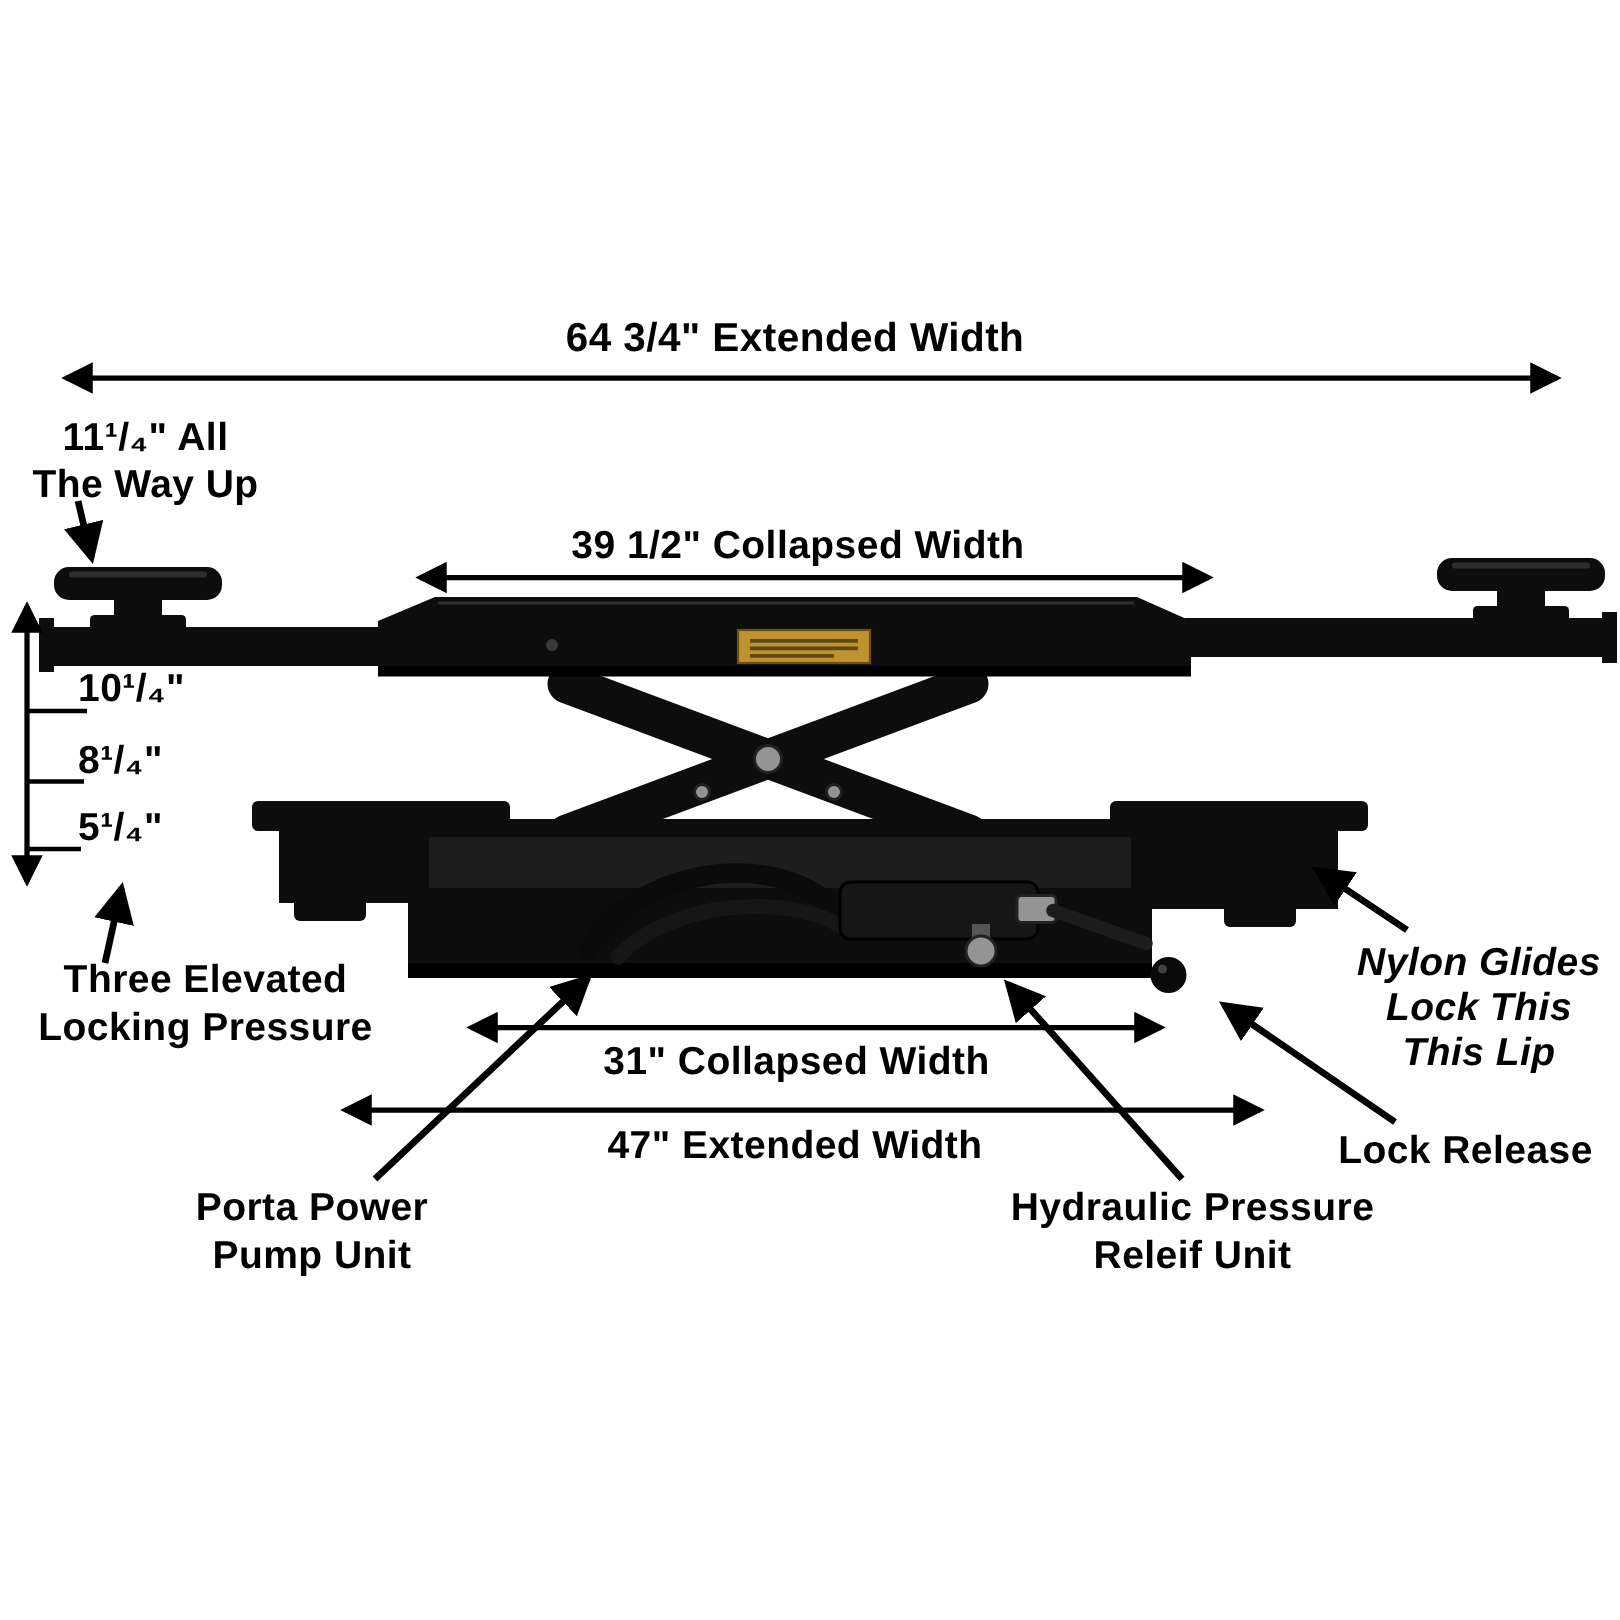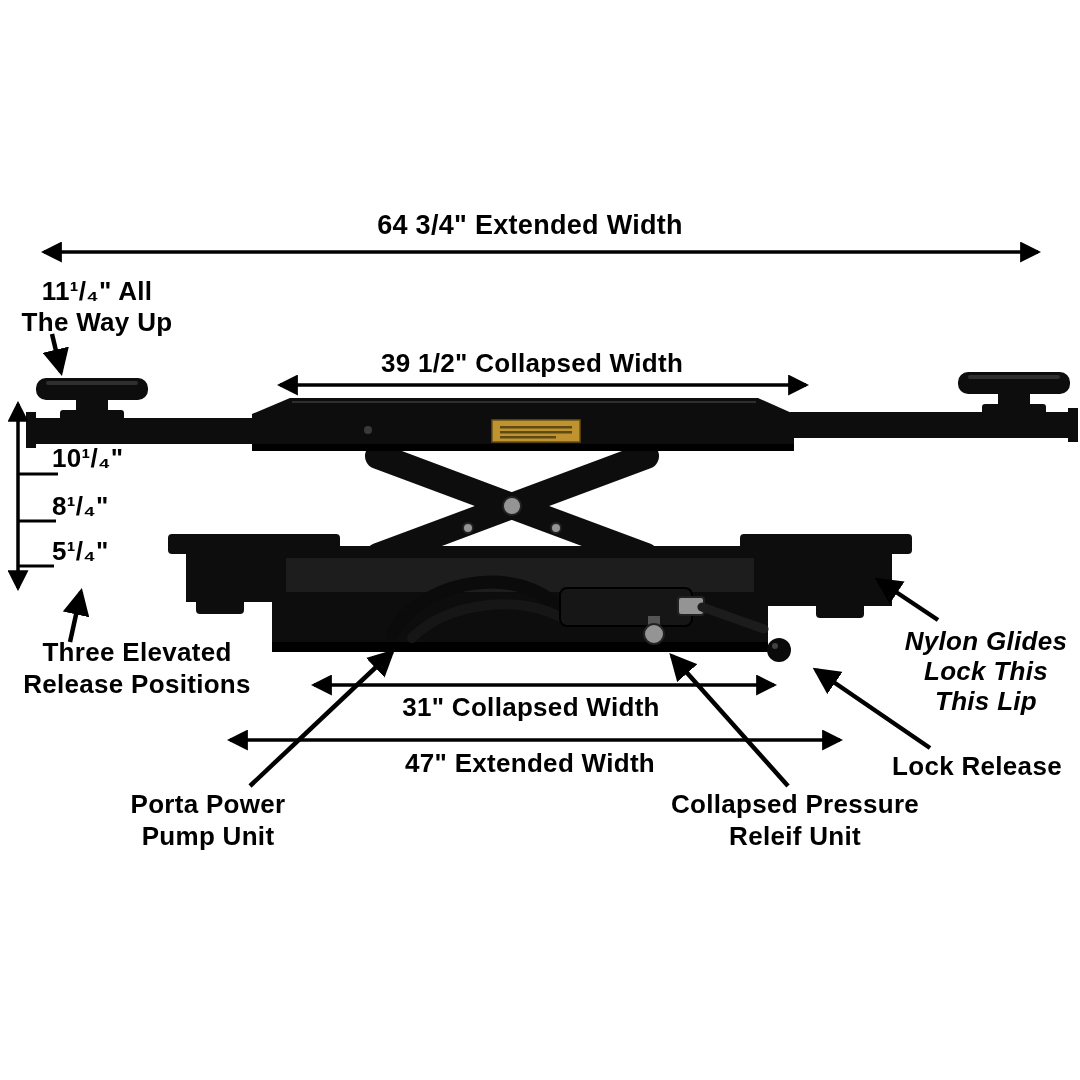--- a/index.html
+++ b/index.html
@@ -141,7 +141,7 @@
 
   <div class="lbl ctr" style="left:137px; top:636px; line-height:32px;text-align:center;">
     <div>Three Elevated</div>
-    <div>Release Positions</div>
+    <div>Locking Pressure</div>
   </div>
 
   <div class="lbl ctr" style="left:531px; top:692px;">31" Collapsed Width</div>

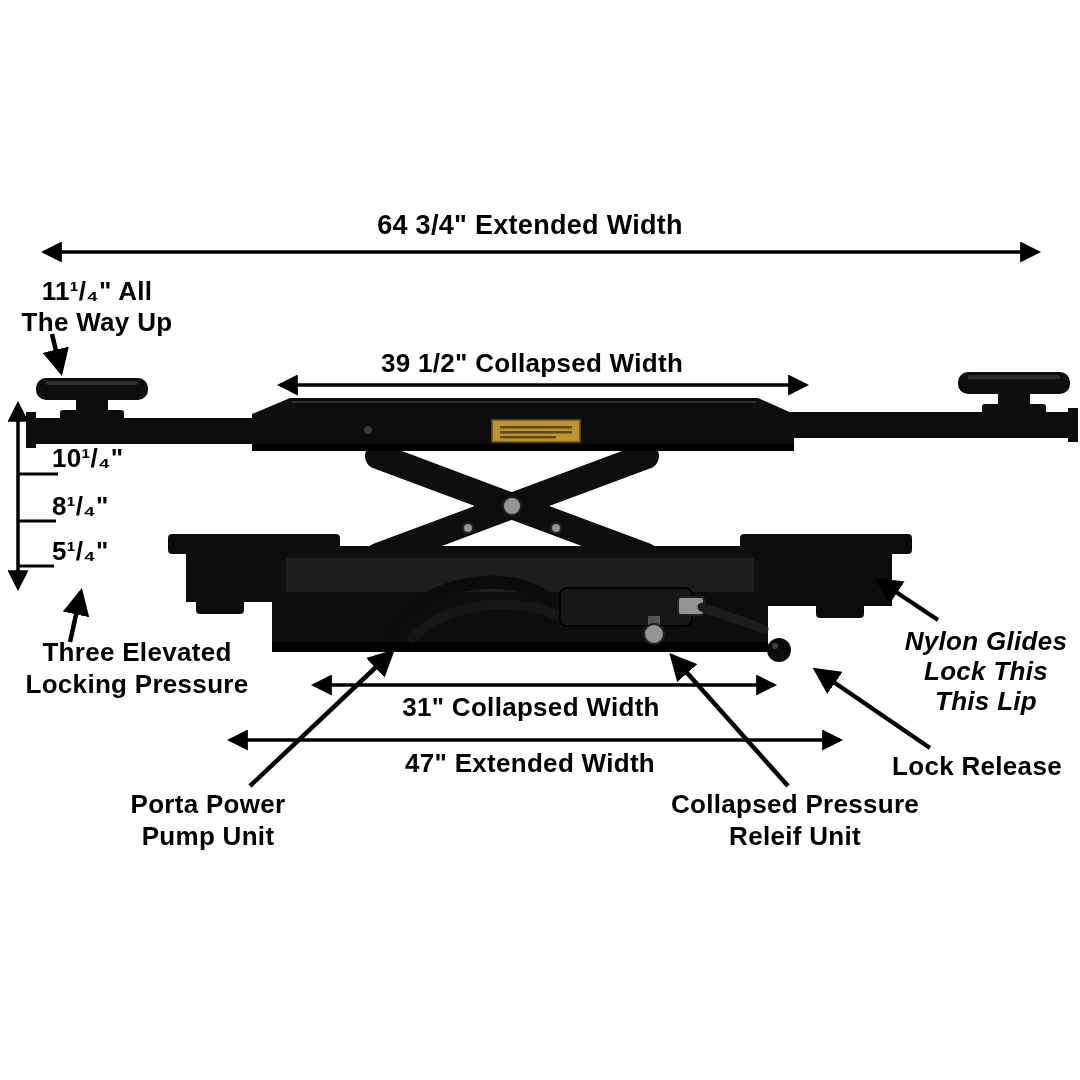--- a/index.html
+++ b/index.html
@@ -154,7 +154,7 @@
   </div>
 
   <div class="lbl ctr" style="left:795px; top:788px; line-height:32px;">
-    <div>Collapsed Pressure</div>
+    <div>Hydraulic Pressure</div>
     <div>Releif Unit</div>
   </div>
 

